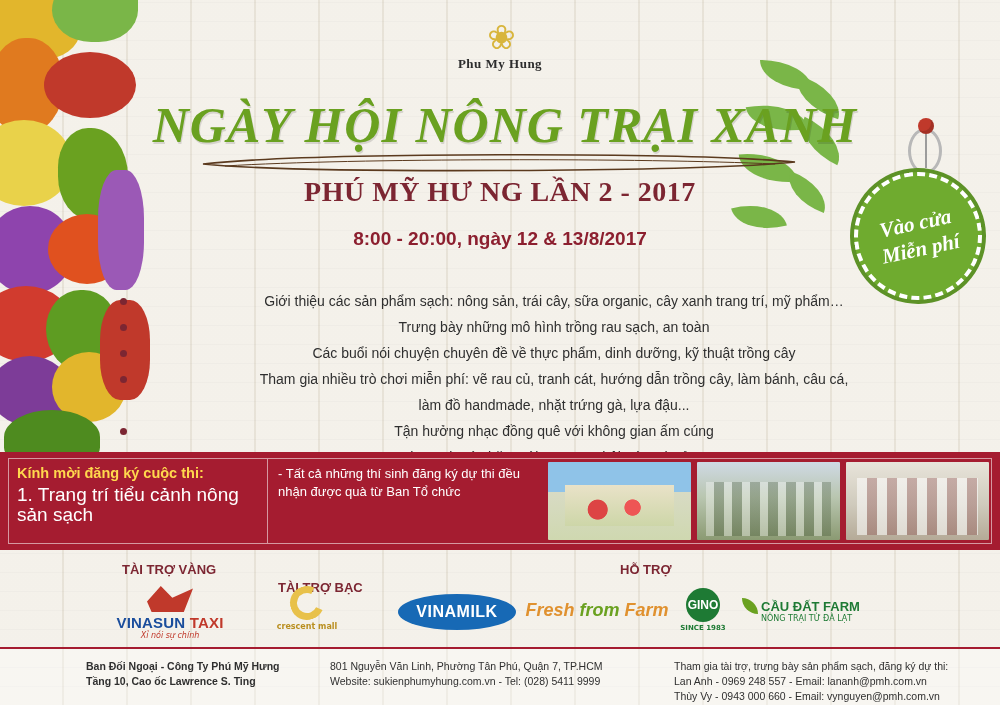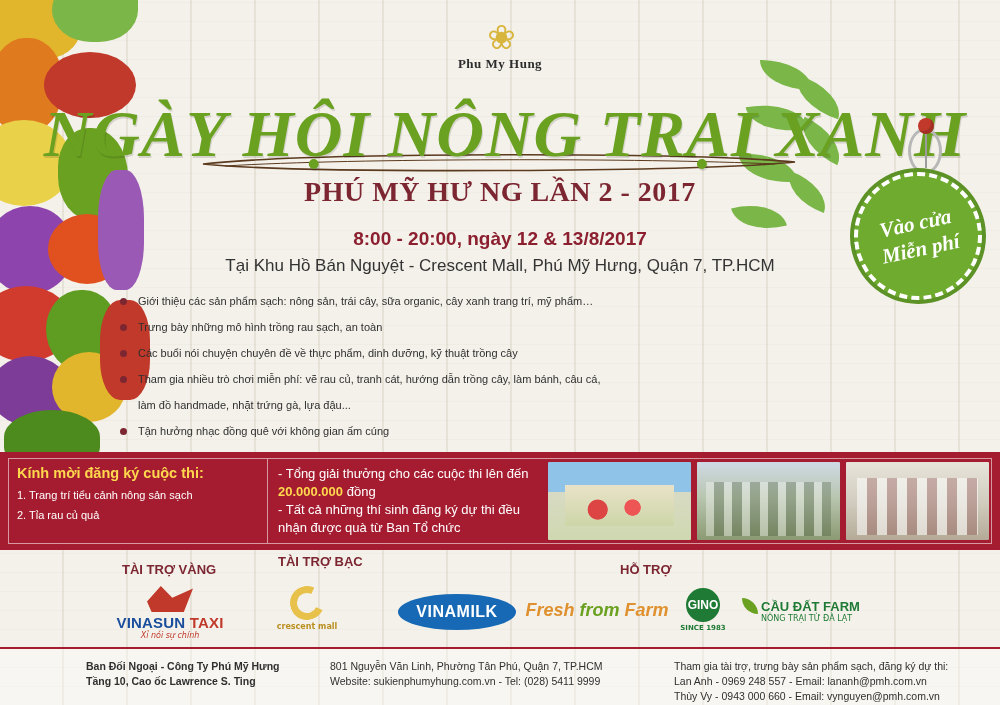--- a/index.html
+++ b/index.html
@@ -60,7 +60,7 @@
     text-align: center;
     font-family: "Liberation Serif", serif;
     font-weight: bold; font-style: italic;
-    font-size: 66px;
+    font-size: 50px;
     color: #6aa120;
     letter-spacing: 1px;
     text-shadow: 1px 2px 0 rgba(0,0,0,0.12);

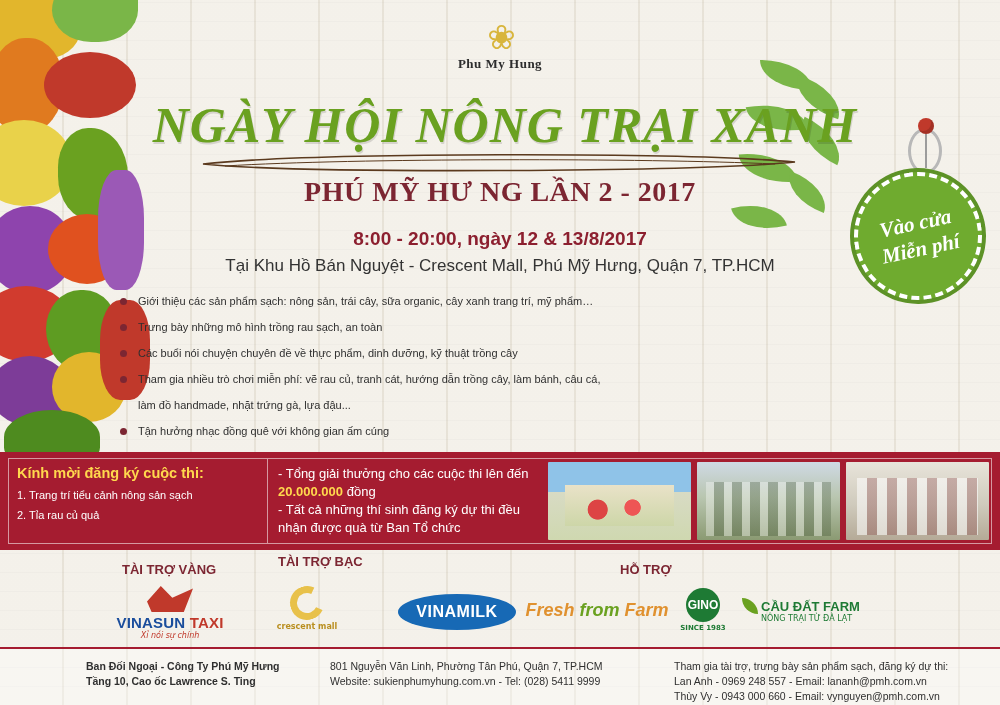--- a/index.html
+++ b/index.html
@@ -299,7 +299,6 @@
   </div>
   <div class="title-sub">PHÚ MỸ HƯ NG LẦN 2 - 2017</div>
   <div class="time-line">8:00 - 20:00, ngày 12 &amp; 13/8/2017</div>
-  <div class="place-line">Tại Khu Hồ Bán Nguyệt - Crescent Mall, Phú Mỹ Hưng, Quận 7, TP.HCM</div>
 
   <div class="ring"></div>
   <div class="pin">

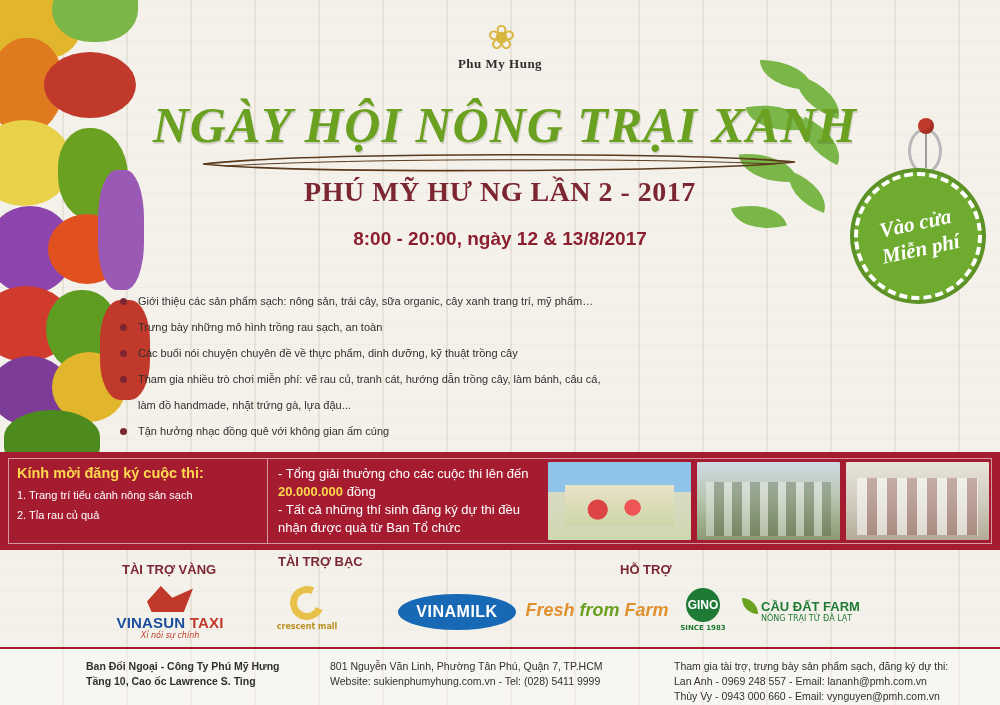--- a/index.html
+++ b/index.html
@@ -99,10 +99,11 @@
   .bullet {
     position: relative;
     padding-left: 20px;
-    font-size: 11px;
+    font-size: 14px;
     line-height: 26px;
     color: #2f2f2f;
     font-family: "Liberation Sans", sans-serif;
+    text-align: center;
   }
   .bullet:before {
     content: "";

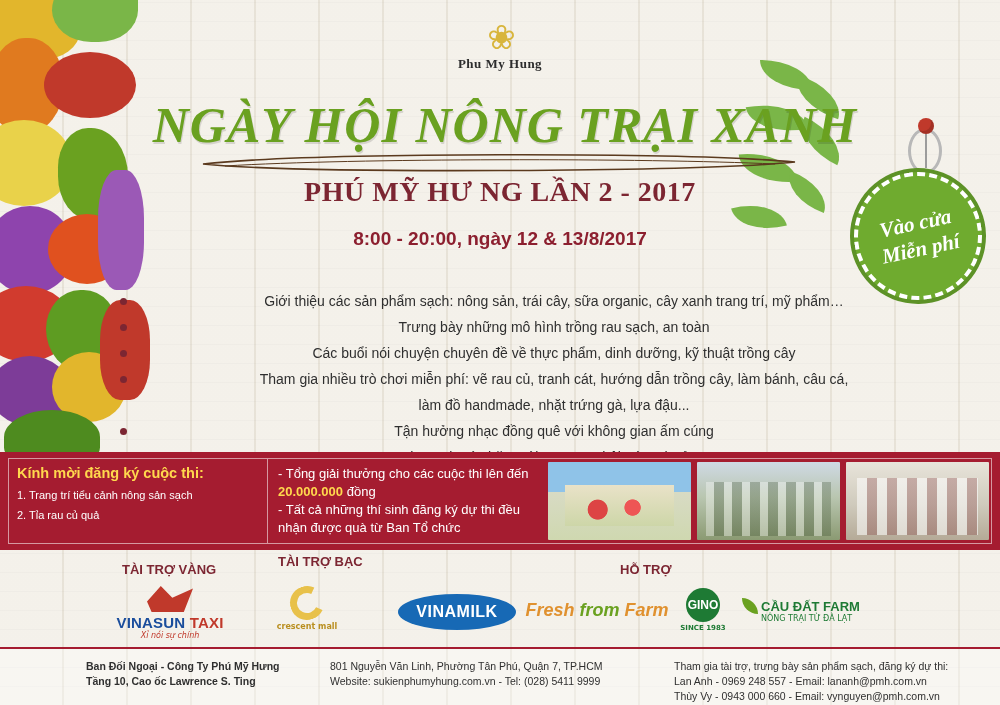--- a/index.html
+++ b/index.html
@@ -333,10 +333,6 @@
         <div class="band-item">2. Tỉa rau củ quả</div>
       </div>
       <div class="band-col2">
-        <p>
-          <span>- Tổng giải thưởng cho các cuộc thi lên đến</span><br>
-          <span class="band-amt">20.000.000</span><span> đồng</span>
-        </p>
         <p>- Tất cả những thí sinh đăng ký dự thi đều nhận được quà từ Ban Tổ chức</p>
       </div>
       <div class="band-photos">

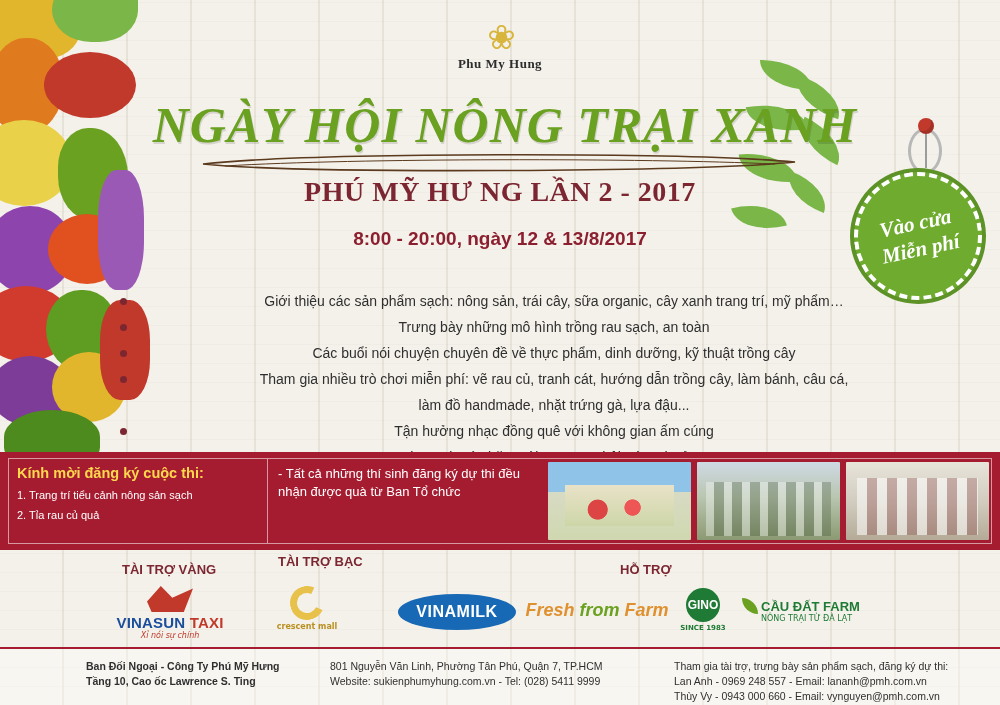--- a/index.html
+++ b/index.html
@@ -158,7 +158,7 @@
     font-size: 14.5px; font-weight: bold; color: #ffd84d;
     font-family: "Liberation Sans", sans-serif; margin-bottom: 4px;
   }
-  .band-item { font-size: 11px; line-height: 20px; font-family: "Liberation Sans", sans-serif; }
+  .band-item { font-size: 19px; line-height: 20px; font-family: "Liberation Sans", sans-serif; }
   .band-col2 {
     width: 275px; padding: 6px 10px 0 10px; color: #fff;
     border-left: 1px solid rgba(255,255,255,.55);

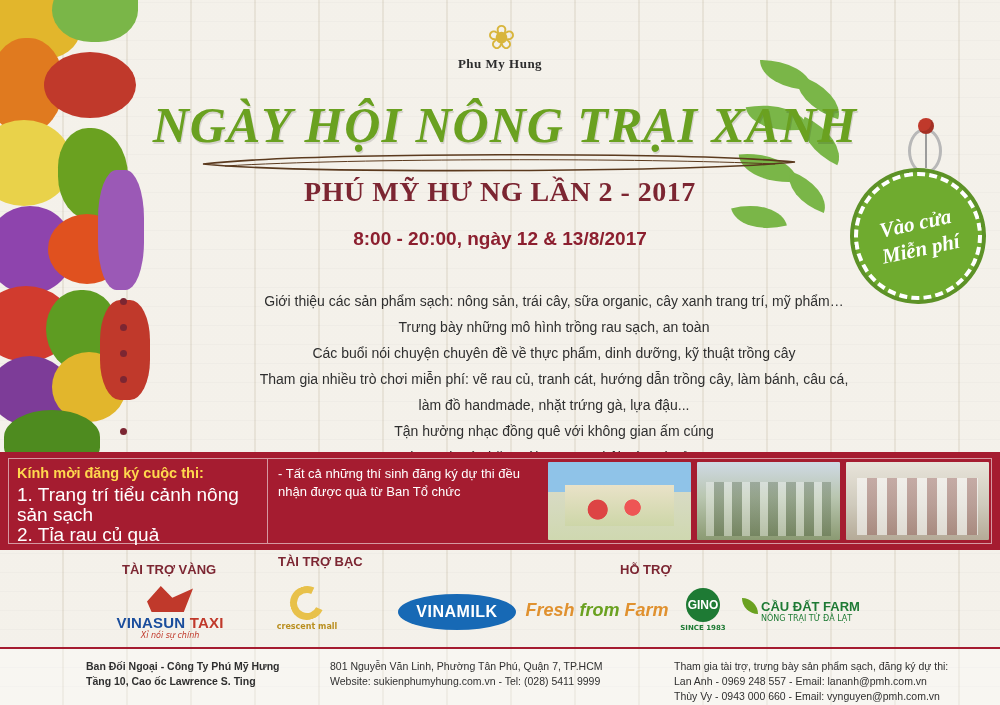--- a/index.html
+++ b/index.html
@@ -330,7 +330,6 @@
       <div class="band-col1">
         <div class="band-title">Kính mời đăng ký cuộc thi:</div>
         <div class="band-item">1. Trang trí tiểu cảnh nông sản sạch</div>
-        <div class="band-item">2. Tỉa rau củ quả</div>
       </div>
       <div class="band-col2">
         <p>- Tất cả những thí sinh đăng ký dự thi đều nhận được quà từ Ban Tổ chức</p>

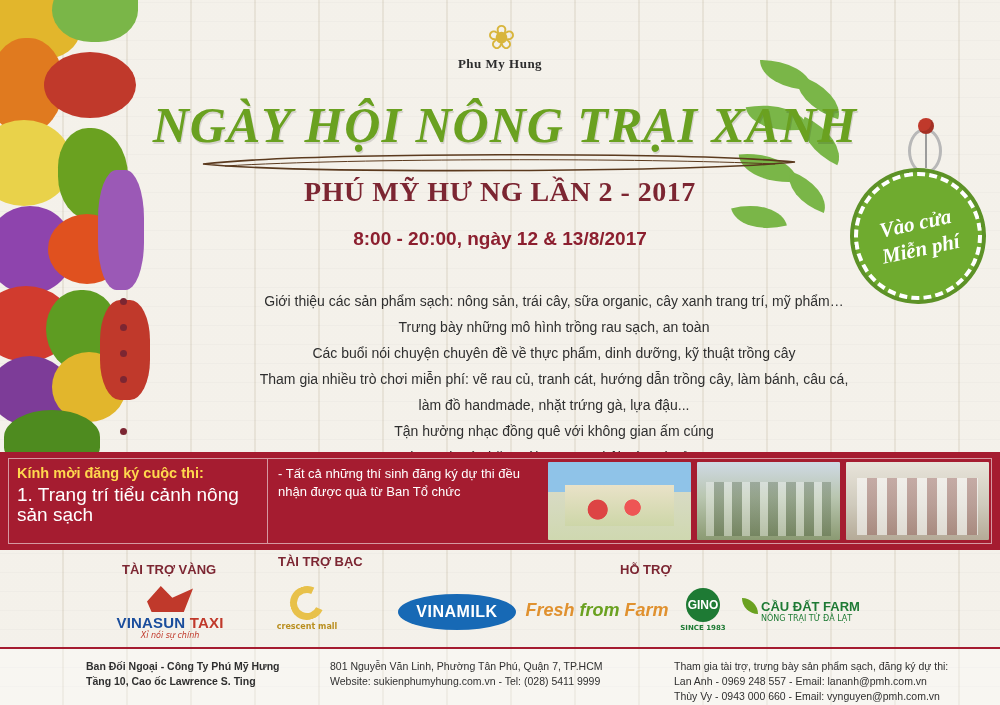--- a/index.html
+++ b/index.html
@@ -344,7 +344,7 @@
 
   <div class="sponsors">
     <div class="sp-head" style="left:122px;top:10px;">TÀI TRỢ VÀNG</div>
-    <div class="sp-head" style="left:278px;top:2px;">TÀI TRỢ BẠC</div>
+    <div class="sp-head" style="left:278px;top:28px;">TÀI TRỢ BẠC</div>
     <div class="sp-head" style="left:620px;top:10px;">HỖ TRỢ</div>
 
     <div class="sp-logo" style="left:262px;top:34px;width:90px;">

